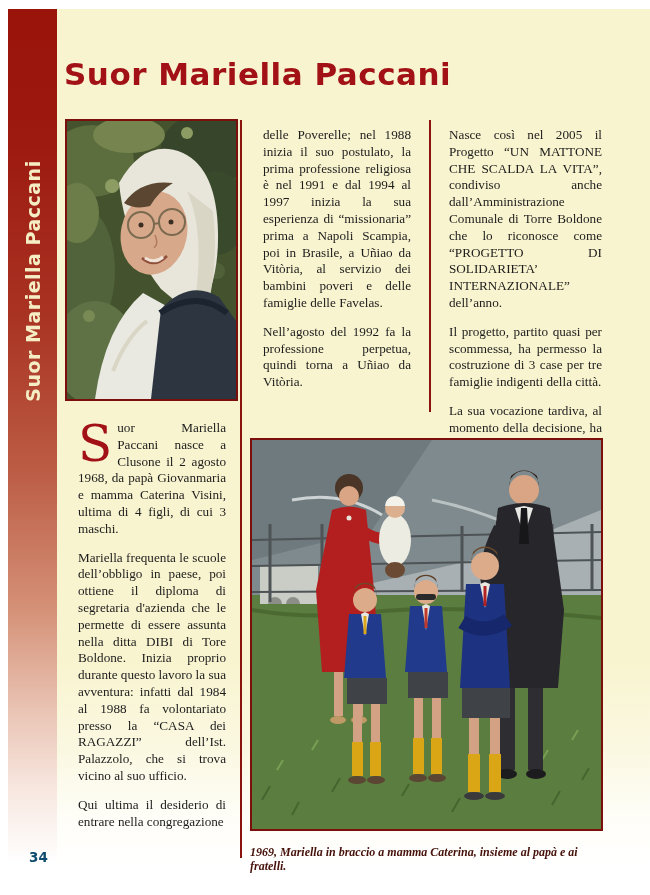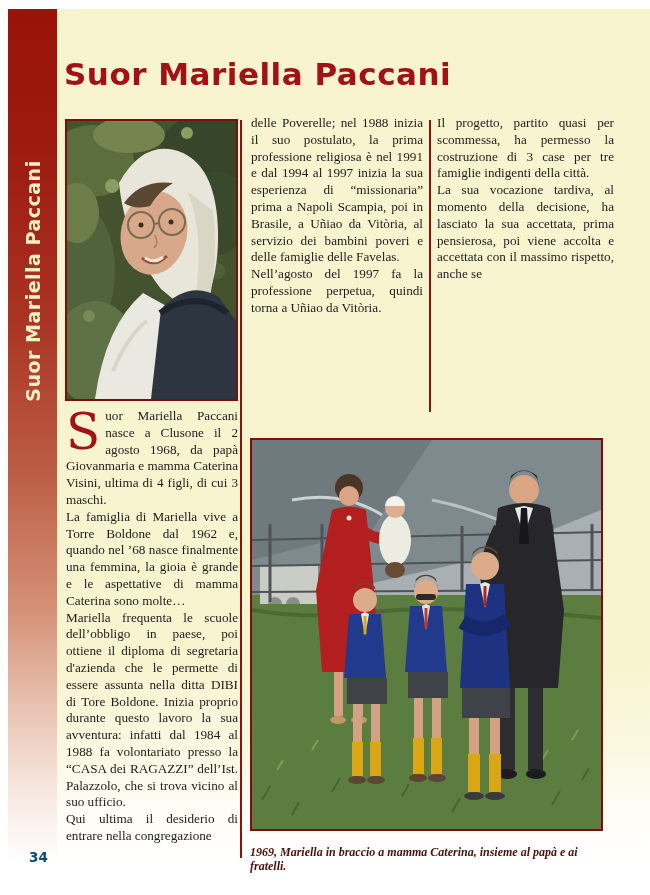--- a/index.html
+++ b/index.html
@@ -30,7 +30,7 @@
   .vline-2 { left:429px; top:120px; height:292px; }
 
   .col { position:absolute; font-size:13.2px; line-height:16.8px; color:#1c1c1c; text-align:justify; }
-  .col p { margin:0; }
+  .col p { margin:12px; }
   .col-left   { left:66px;  top:408px; width:172px; }
   .col-middle { left:251px; top:115px; width:172px; }
   .col-right  { left:437px; top:115px; width:177px; }

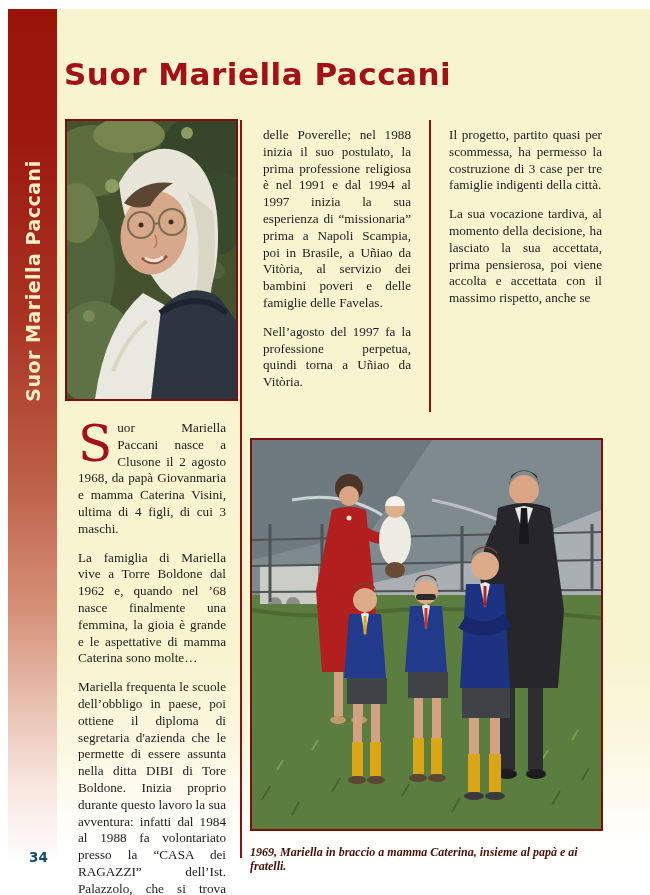--- a/index.html
+++ b/index.html
@@ -107,6 +107,7 @@
     </div>
 
   <div class="col col-right">
+      <p>Nasce così nel 2005 il Progetto “UN MATTONE CHE SCALDA LA VITA”, condiviso anche dall’Amministrazione Comunale di Torre Boldone che lo riconosce come “PROGETTO DI SOLIDARIETA’ INTERNAZIONALE” dell’anno.</p>
       <p>Il progetto, partito quasi per scommessa, ha permesso la costruzione di 3 case per tre famiglie indigenti della città.</p>
       <p>La sua vocazione tardiva, al momento della decisione, ha lasciato la sua accettata, prima pensierosa, poi viene accolta e accettata con il massimo rispetto, anche se</p>
     </div>

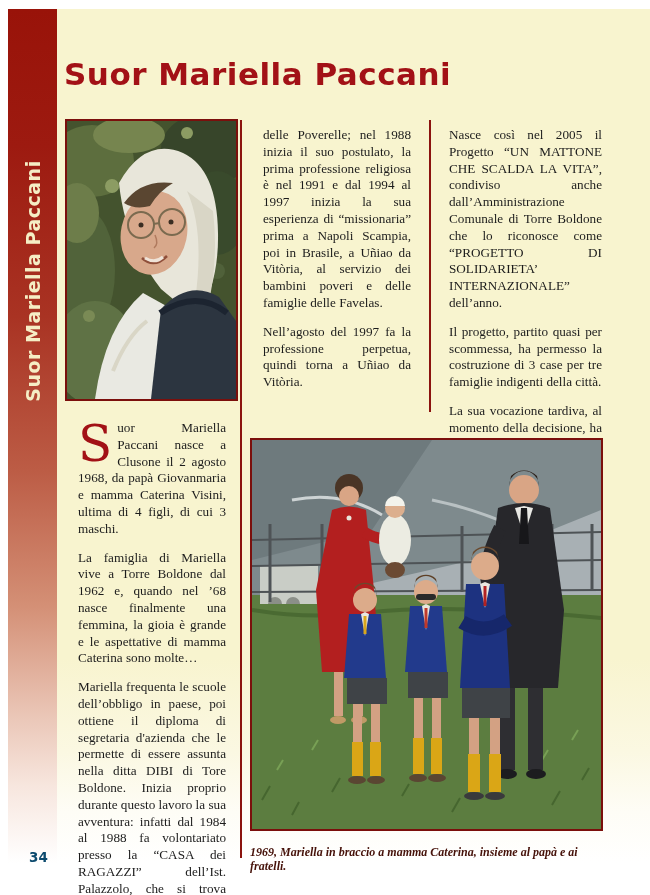--- a/index.html
+++ b/index.html
@@ -103,7 +103,7 @@
 
   <div class="col col-middle">
       <p>delle Poverelle; nel 1988 inizia il suo postulato, la prima professione religiosa è nel 1991 e dal 1994 al 1997 inizia la sua esperienza di “missionaria” prima a Napoli Scampia, poi in Brasile, a Uñiao da Vitòria, al servizio dei bambini poveri e delle famiglie delle Favelas.</p>
-      <p>Nell’agosto del 1997 fa la professione perpetua, quindi torna a Uñiao da Vitòria.</p>
+      <p>Nell’agosto del 1992 fa la professione perpetua, quindi torna a Uñiao da Vitòria.</p>
     </div>
 
   <div class="col col-right">

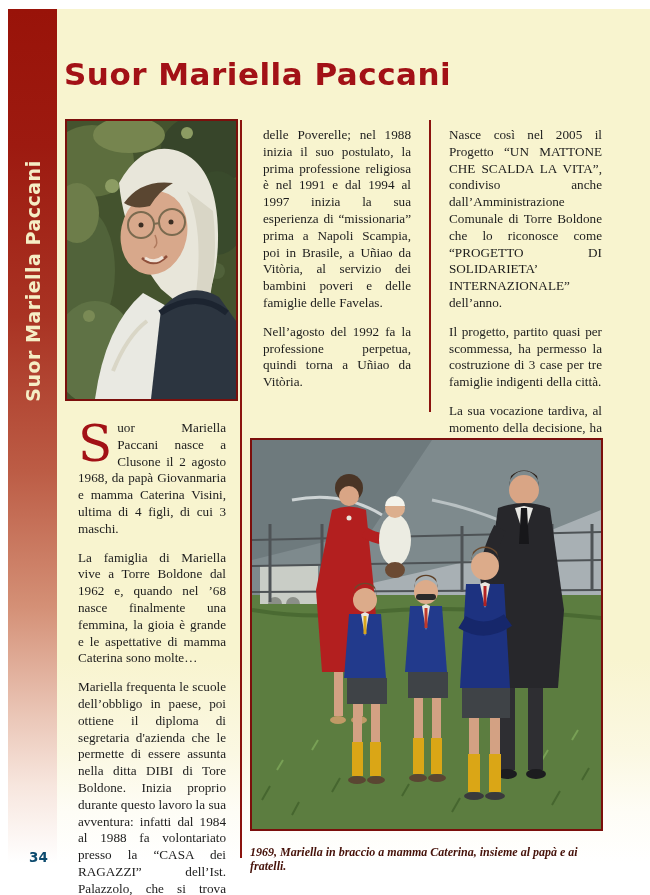--- a/index.html
+++ b/index.html
@@ -95,7 +95,6 @@
   <div class="col col-left">
     <p class="para"><span class="dropcap">S</span><span>uor Mariella Paccani nasce a Clusone il 2 agosto 1968, da papà Giovanmaria e mamma Caterina Visini, ultima di 4 figli, di cui 3 maschi.</span></p>
     <div>
-        <p>La famiglia di Mariella vive a Torre Boldone dal 1962 e, quando nel ’68 nasce finalmente una femmina, la gioia è grande e le aspettative di mamma Caterina sono molte…</p>
         <p>Mariella frequenta le scuole dell’obbligo in paese, poi ottiene il diploma di segretaria d'azienda che le permette di essere assunta nella ditta DIBI di Tore Boldone. Inizia proprio durante questo lavoro la sua avventura: infatti dal 1984 al 1988 fa volontariato presso la “CASA dei RAGAZZI” dell’Ist. Palazzolo, che si trova vicino al suo ufficio.</p>
         <p>Qui ultima il desiderio di entrare nella congregazione</p>
       </div>

